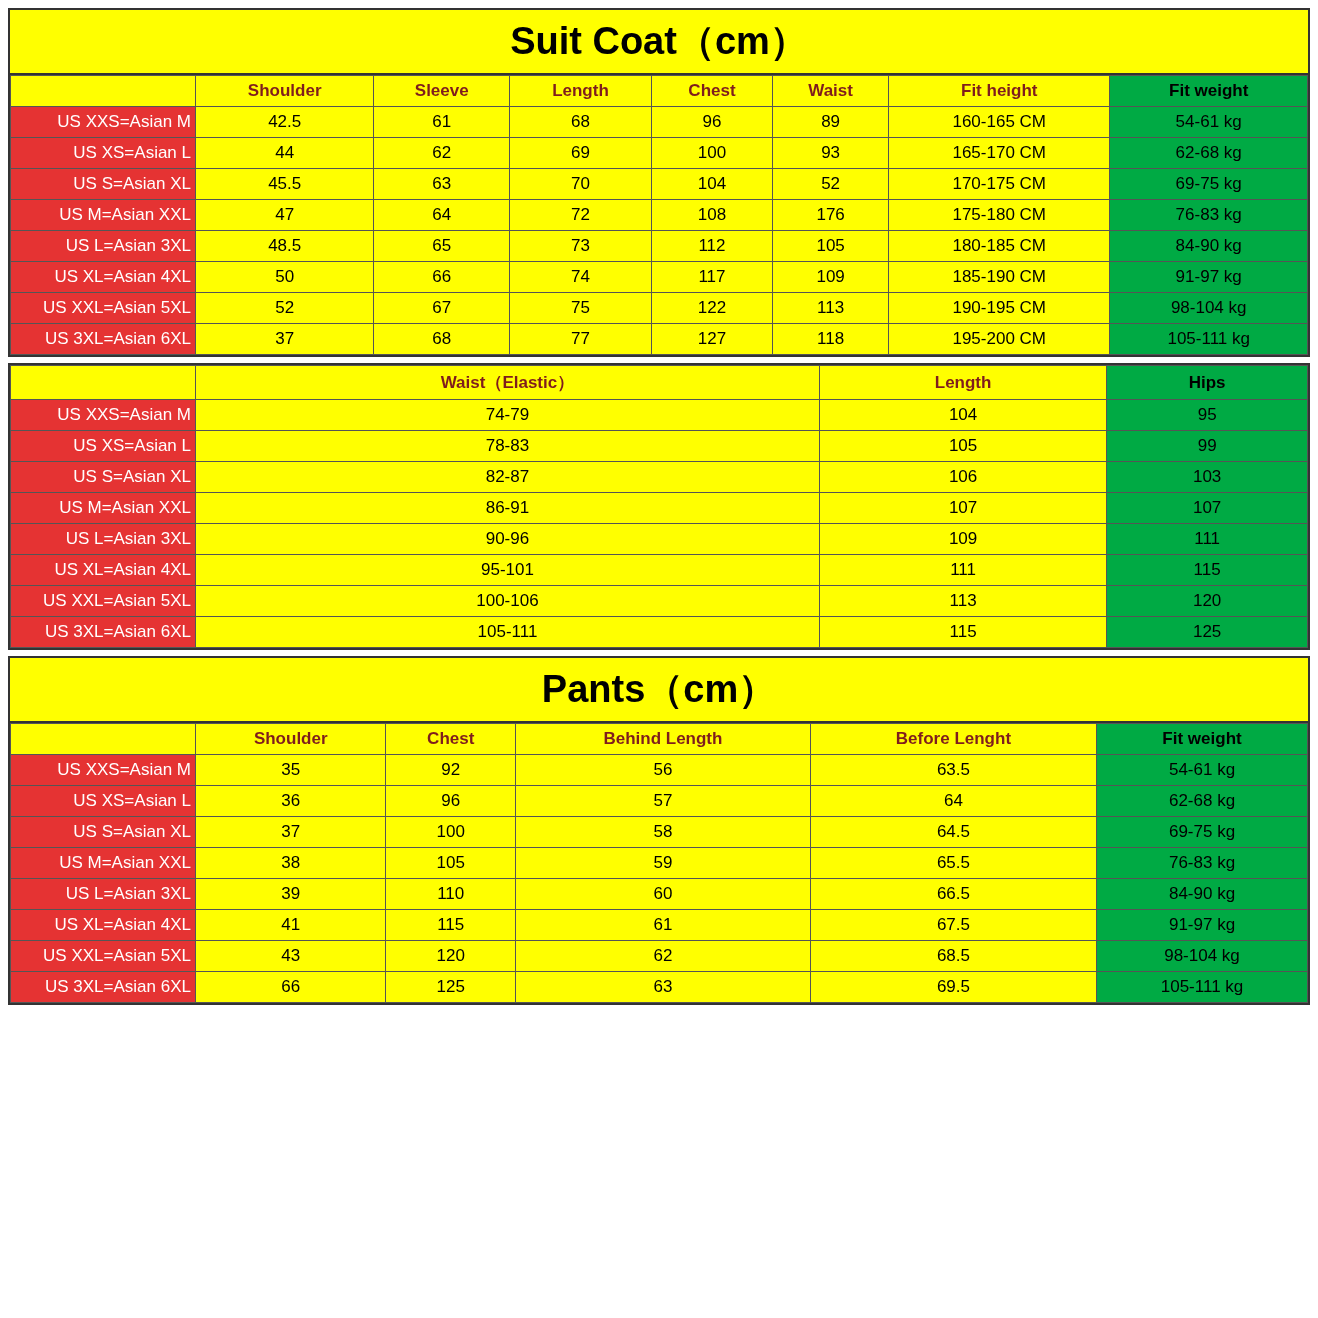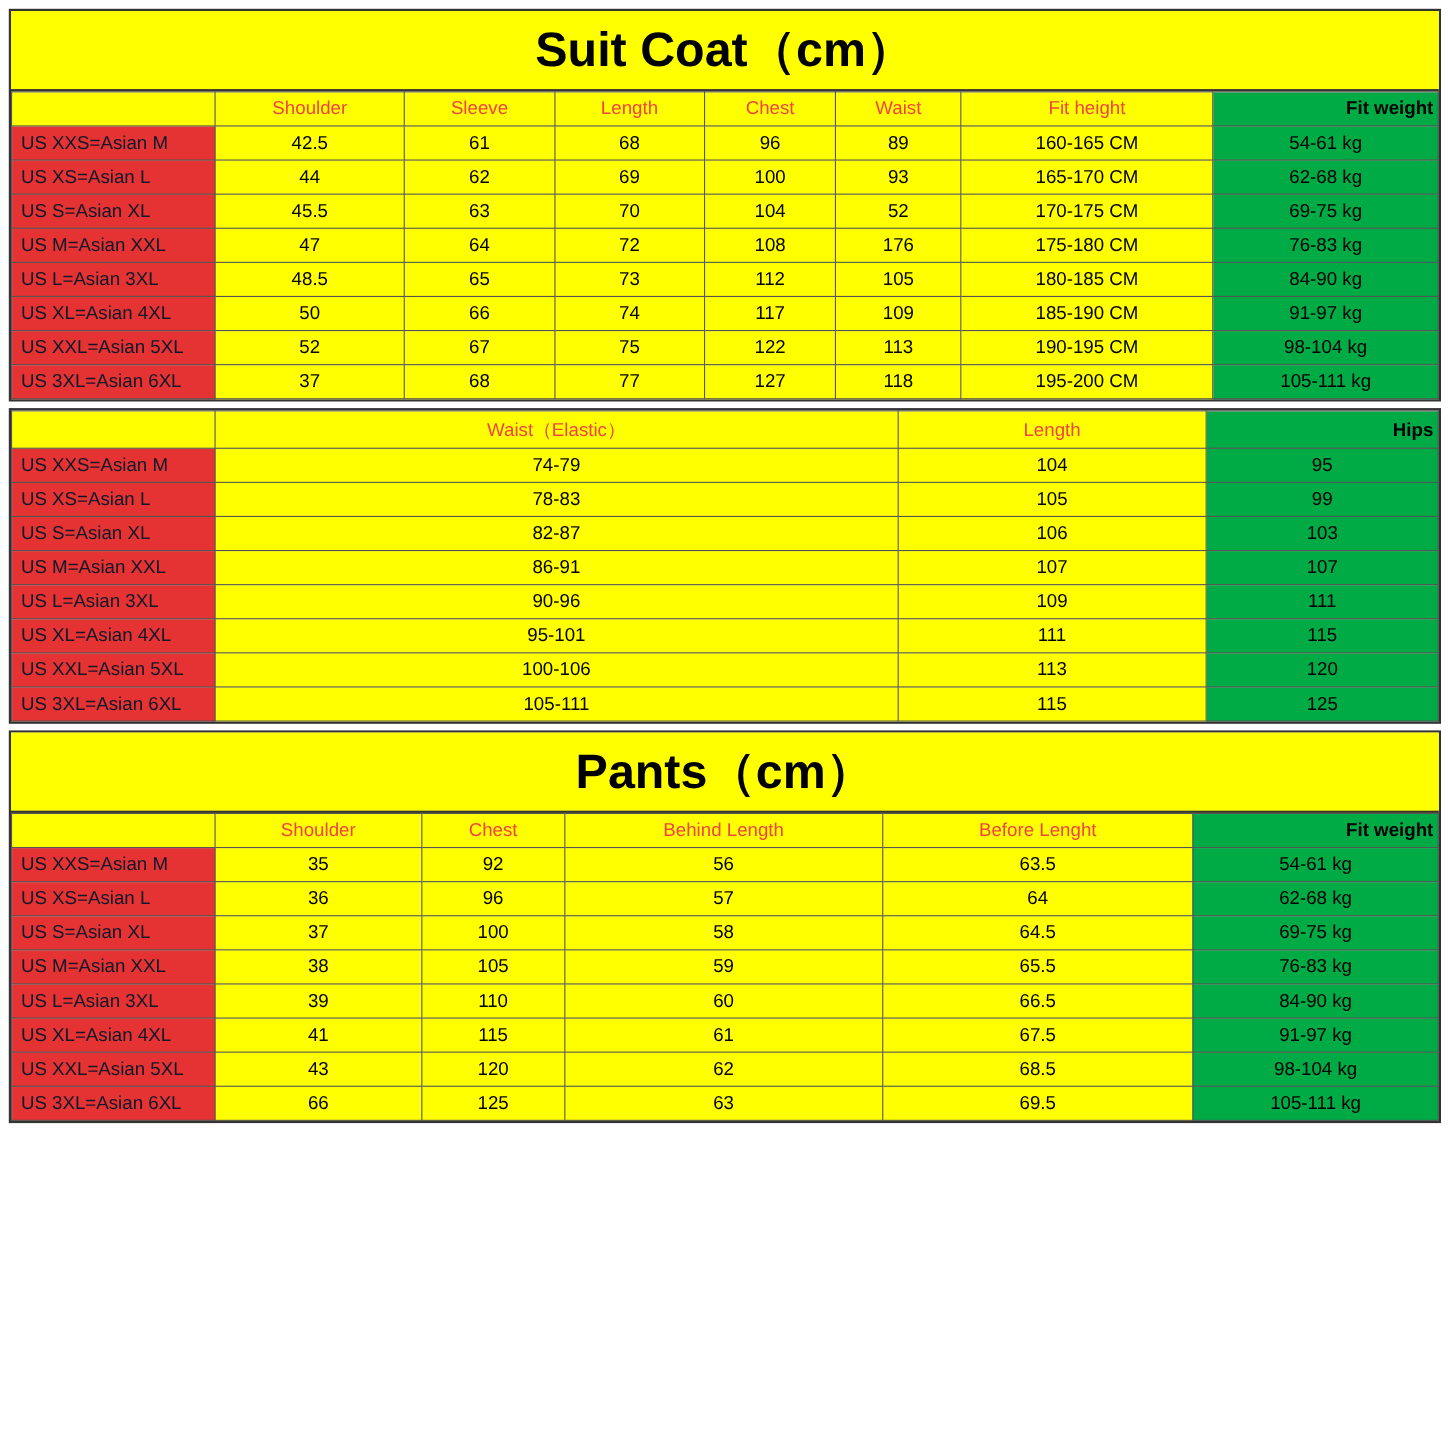--- a/index.html
+++ b/index.html
@@ -21,7 +21,7 @@
     .section-title {
       background: #ffff00;
       text-align: center;
-      font-size: 44px;
+      font-size: 38px;
       font-weight: bold;
       color: #000;
       padding: 6px 0;

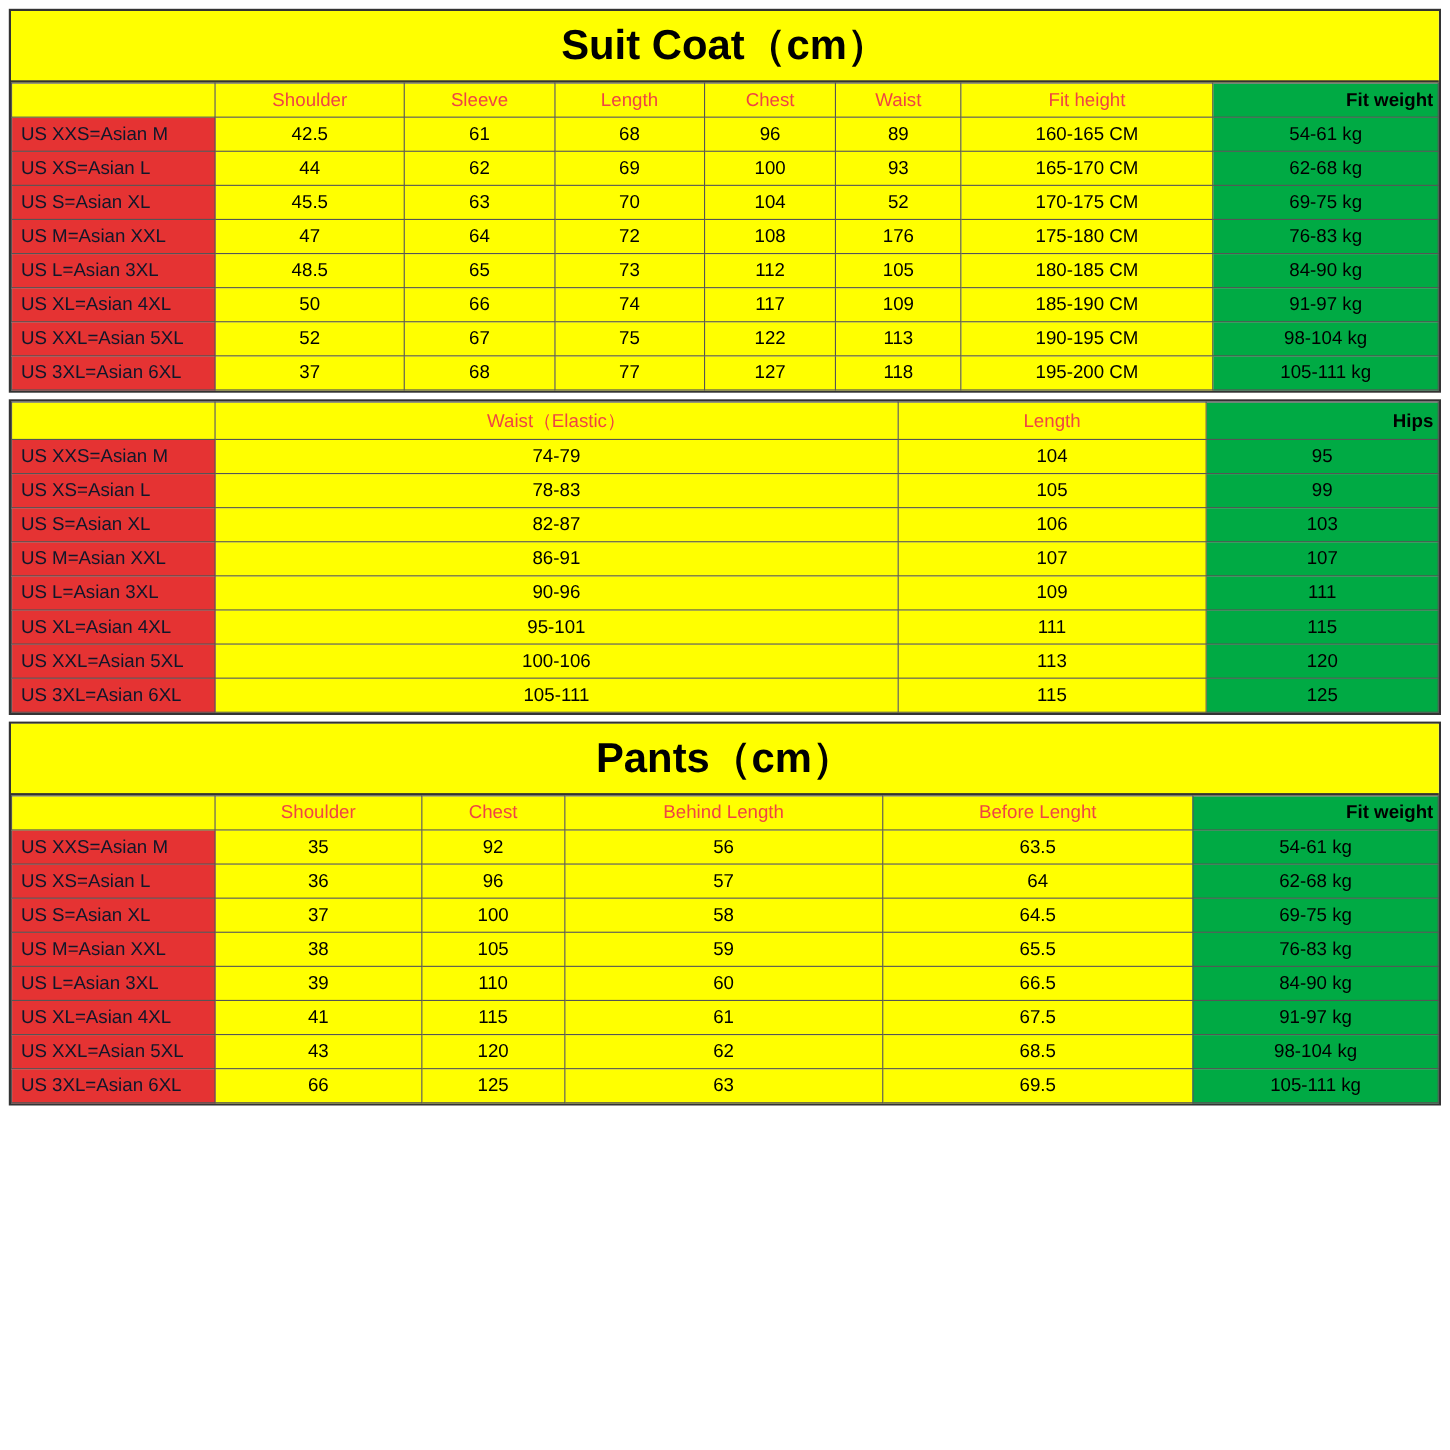--- a/index.html
+++ b/index.html
@@ -46,8 +46,8 @@
     }
     .col-header {
       background: #ffff00;
-      color: #ef4444;
-      font-weight: normal;
+      color: #7f1d1d;
+      font-weight: bold;
     }
     .col-green {
       background: #00aa44;

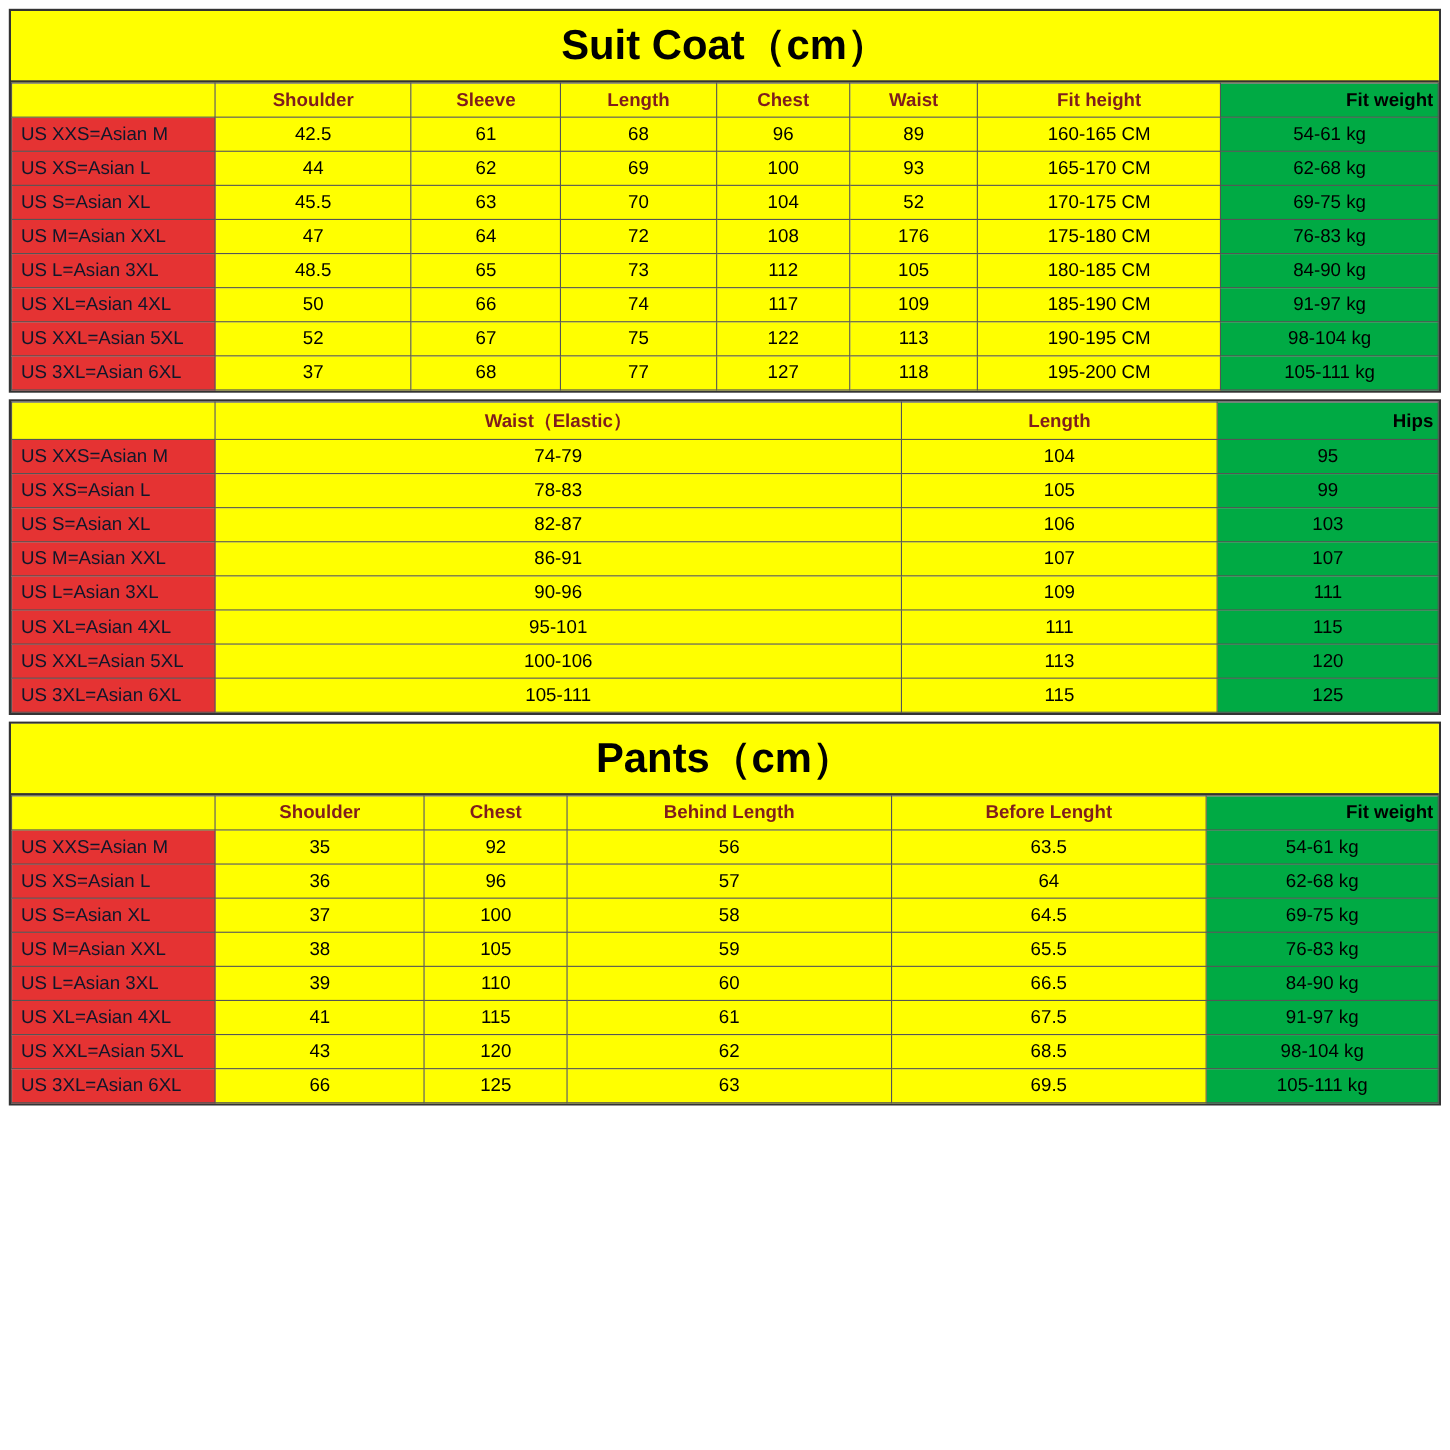--- a/index.html
+++ b/index.html
@@ -57,7 +57,6 @@
       background: #00aa44;
       color: #000;
       font-weight: bold;
-      text-align: right;
     }
     .row-data td {
       background: #ffff00;

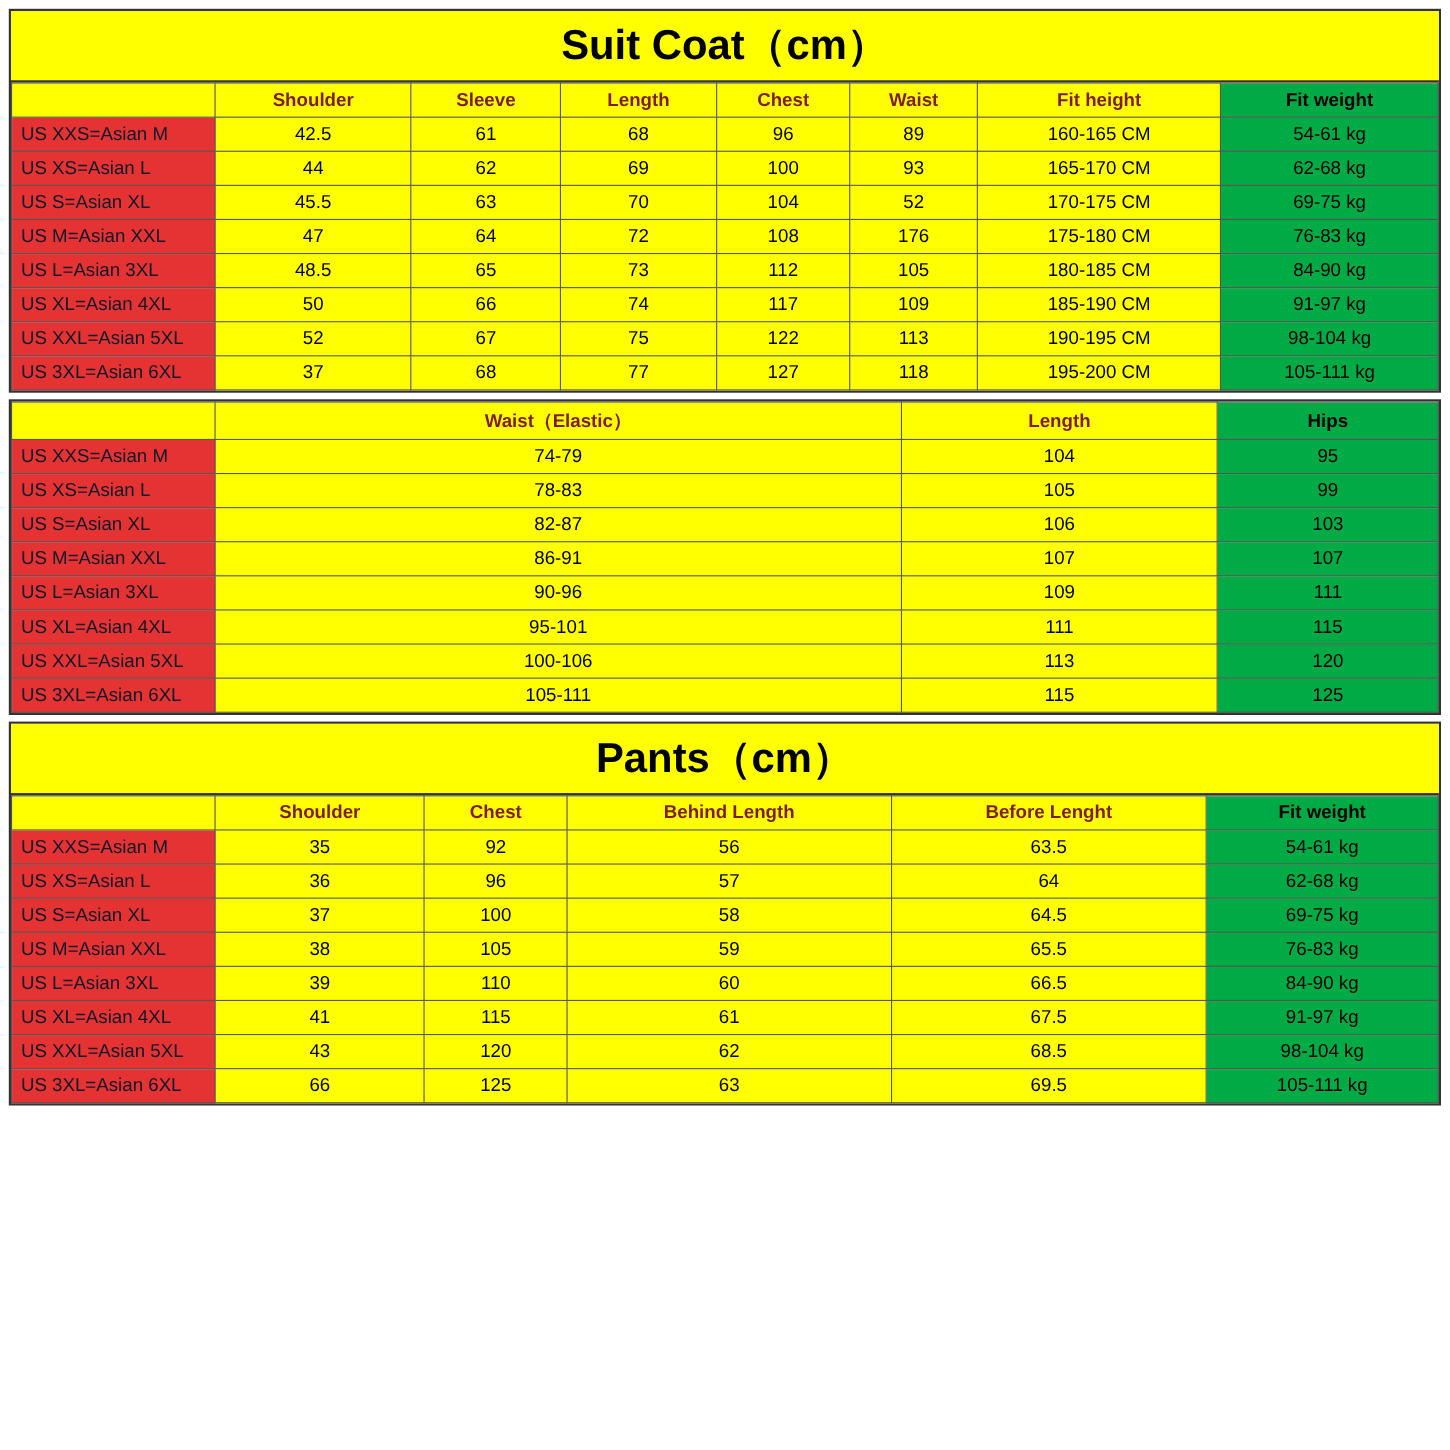--- a/index.html
+++ b/index.html
@@ -64,7 +64,8 @@
     }
     .row-data td.col-size {
       background: #e53333;
-      color: #0f172a;
+      color: #ffffff;
+      text-align: right;
     }
     .row-data td.col-green {
       background: #00aa44;

